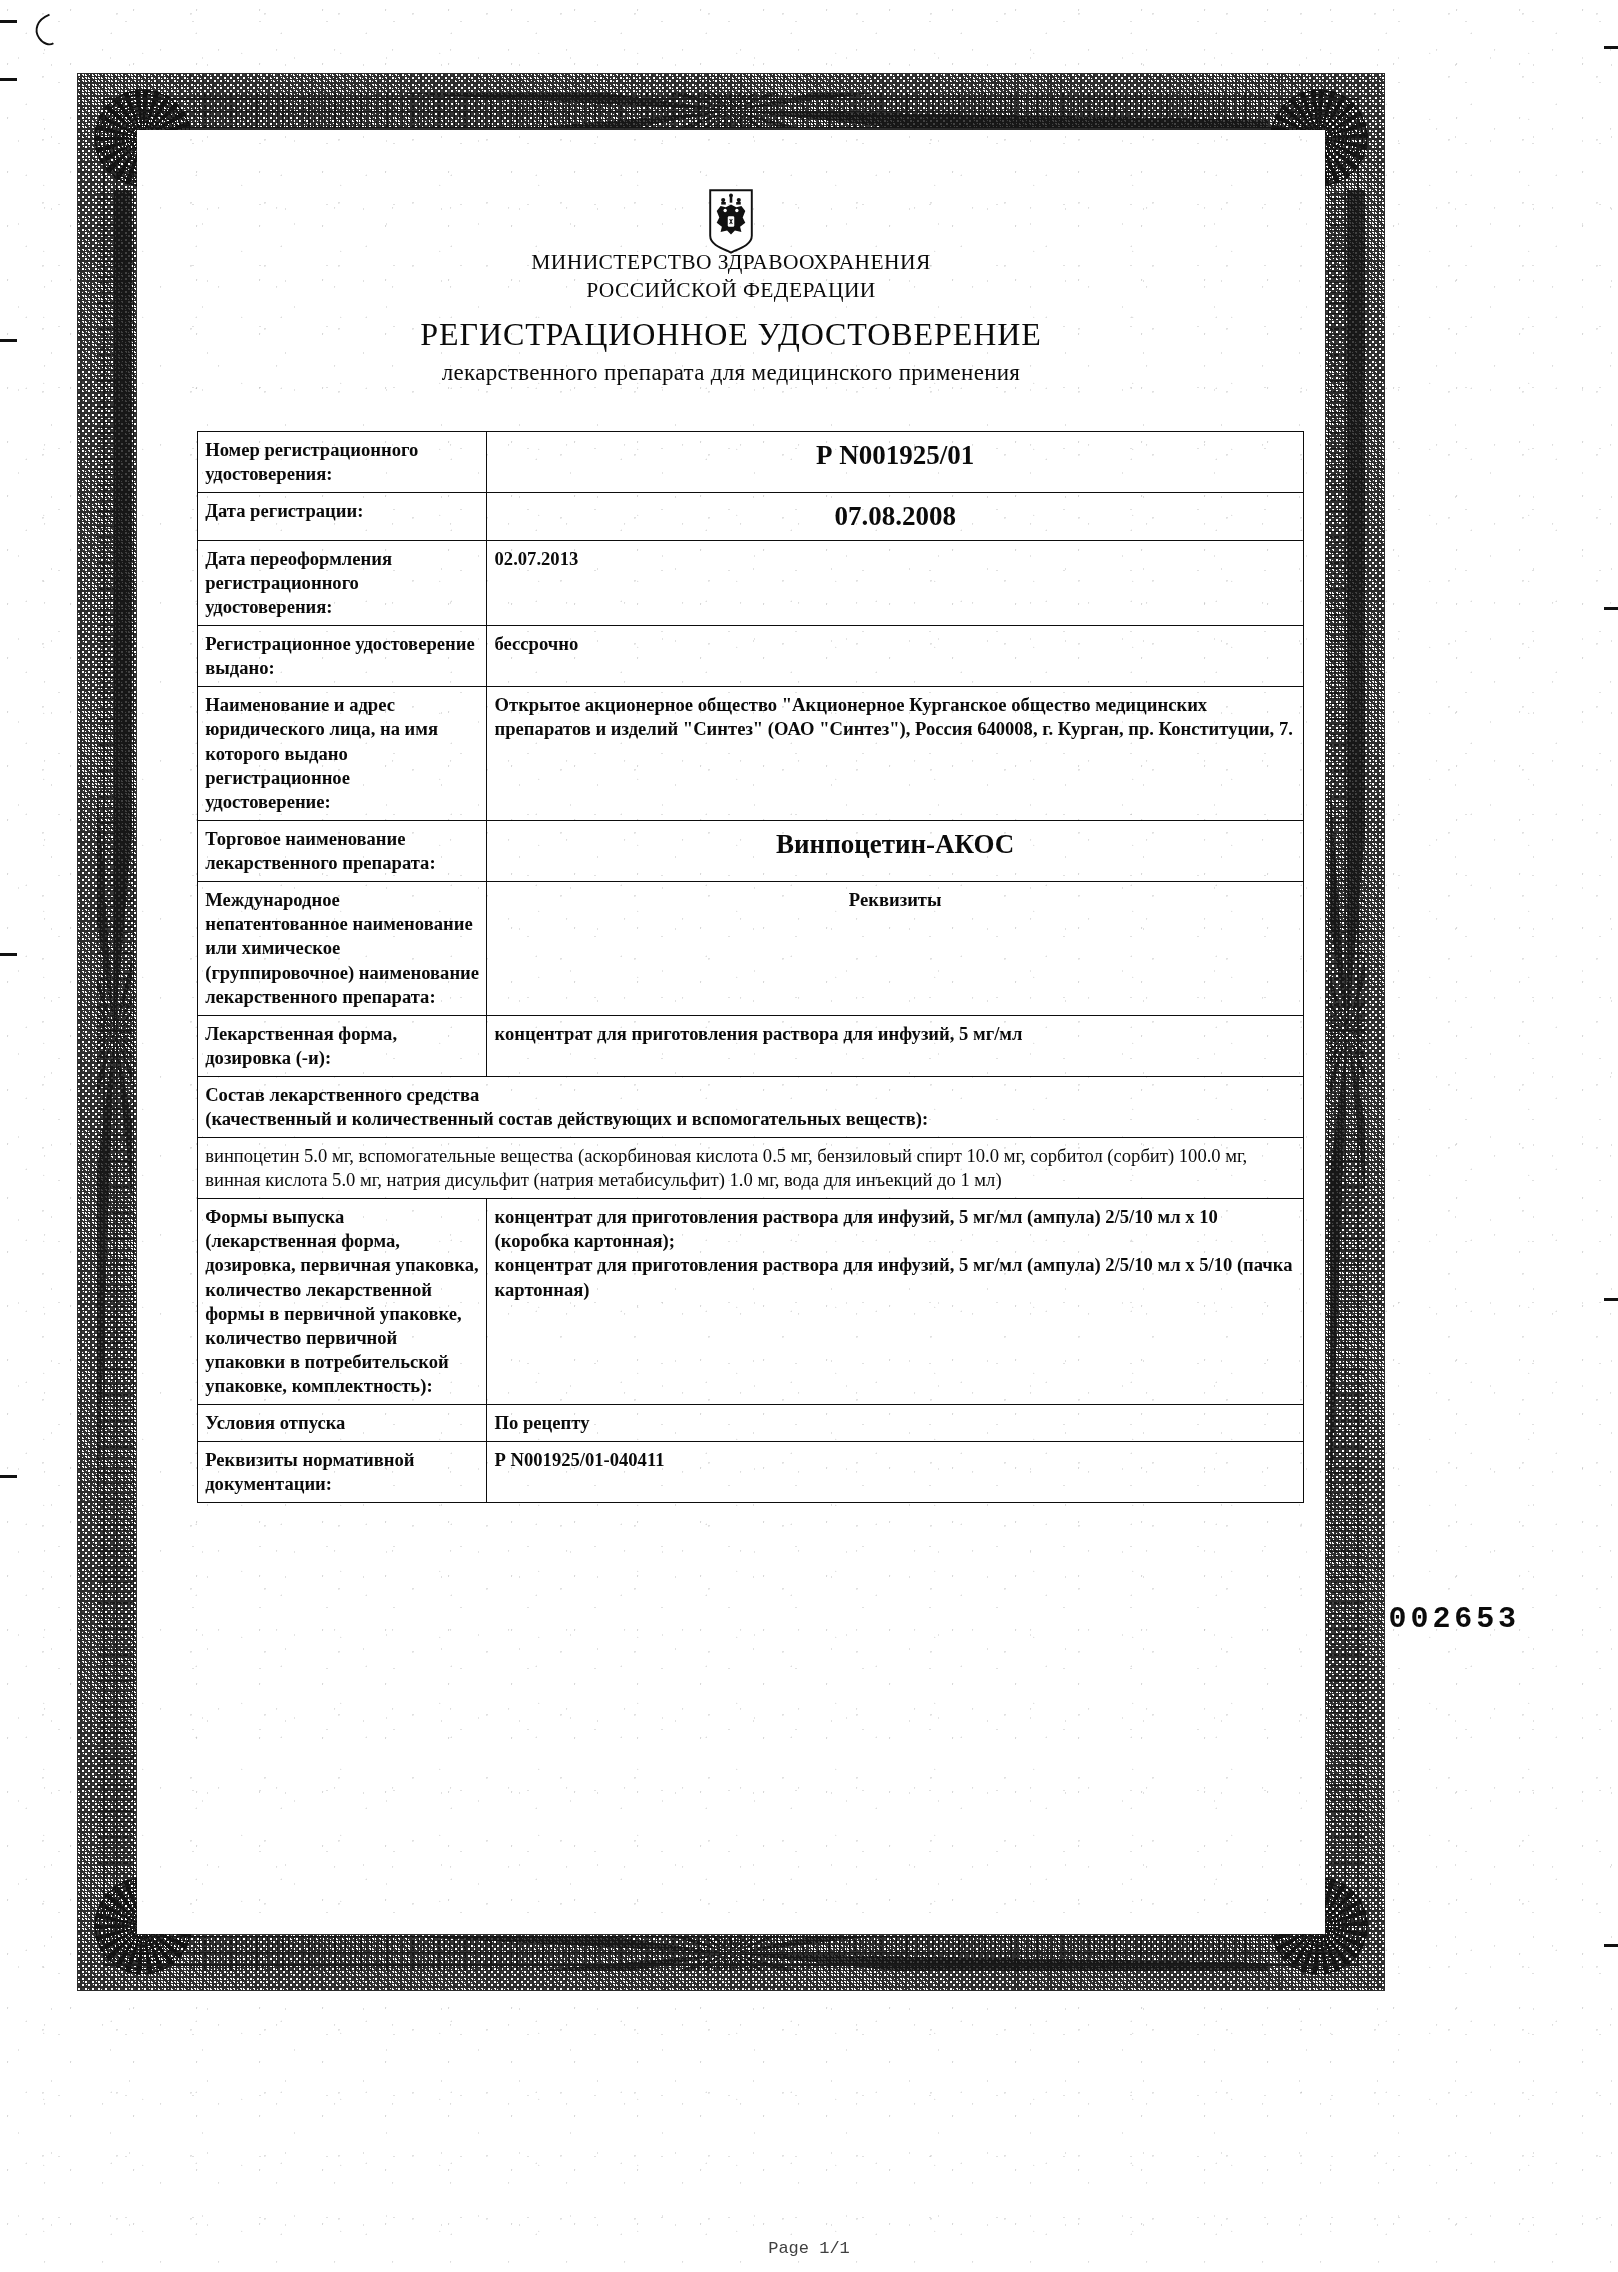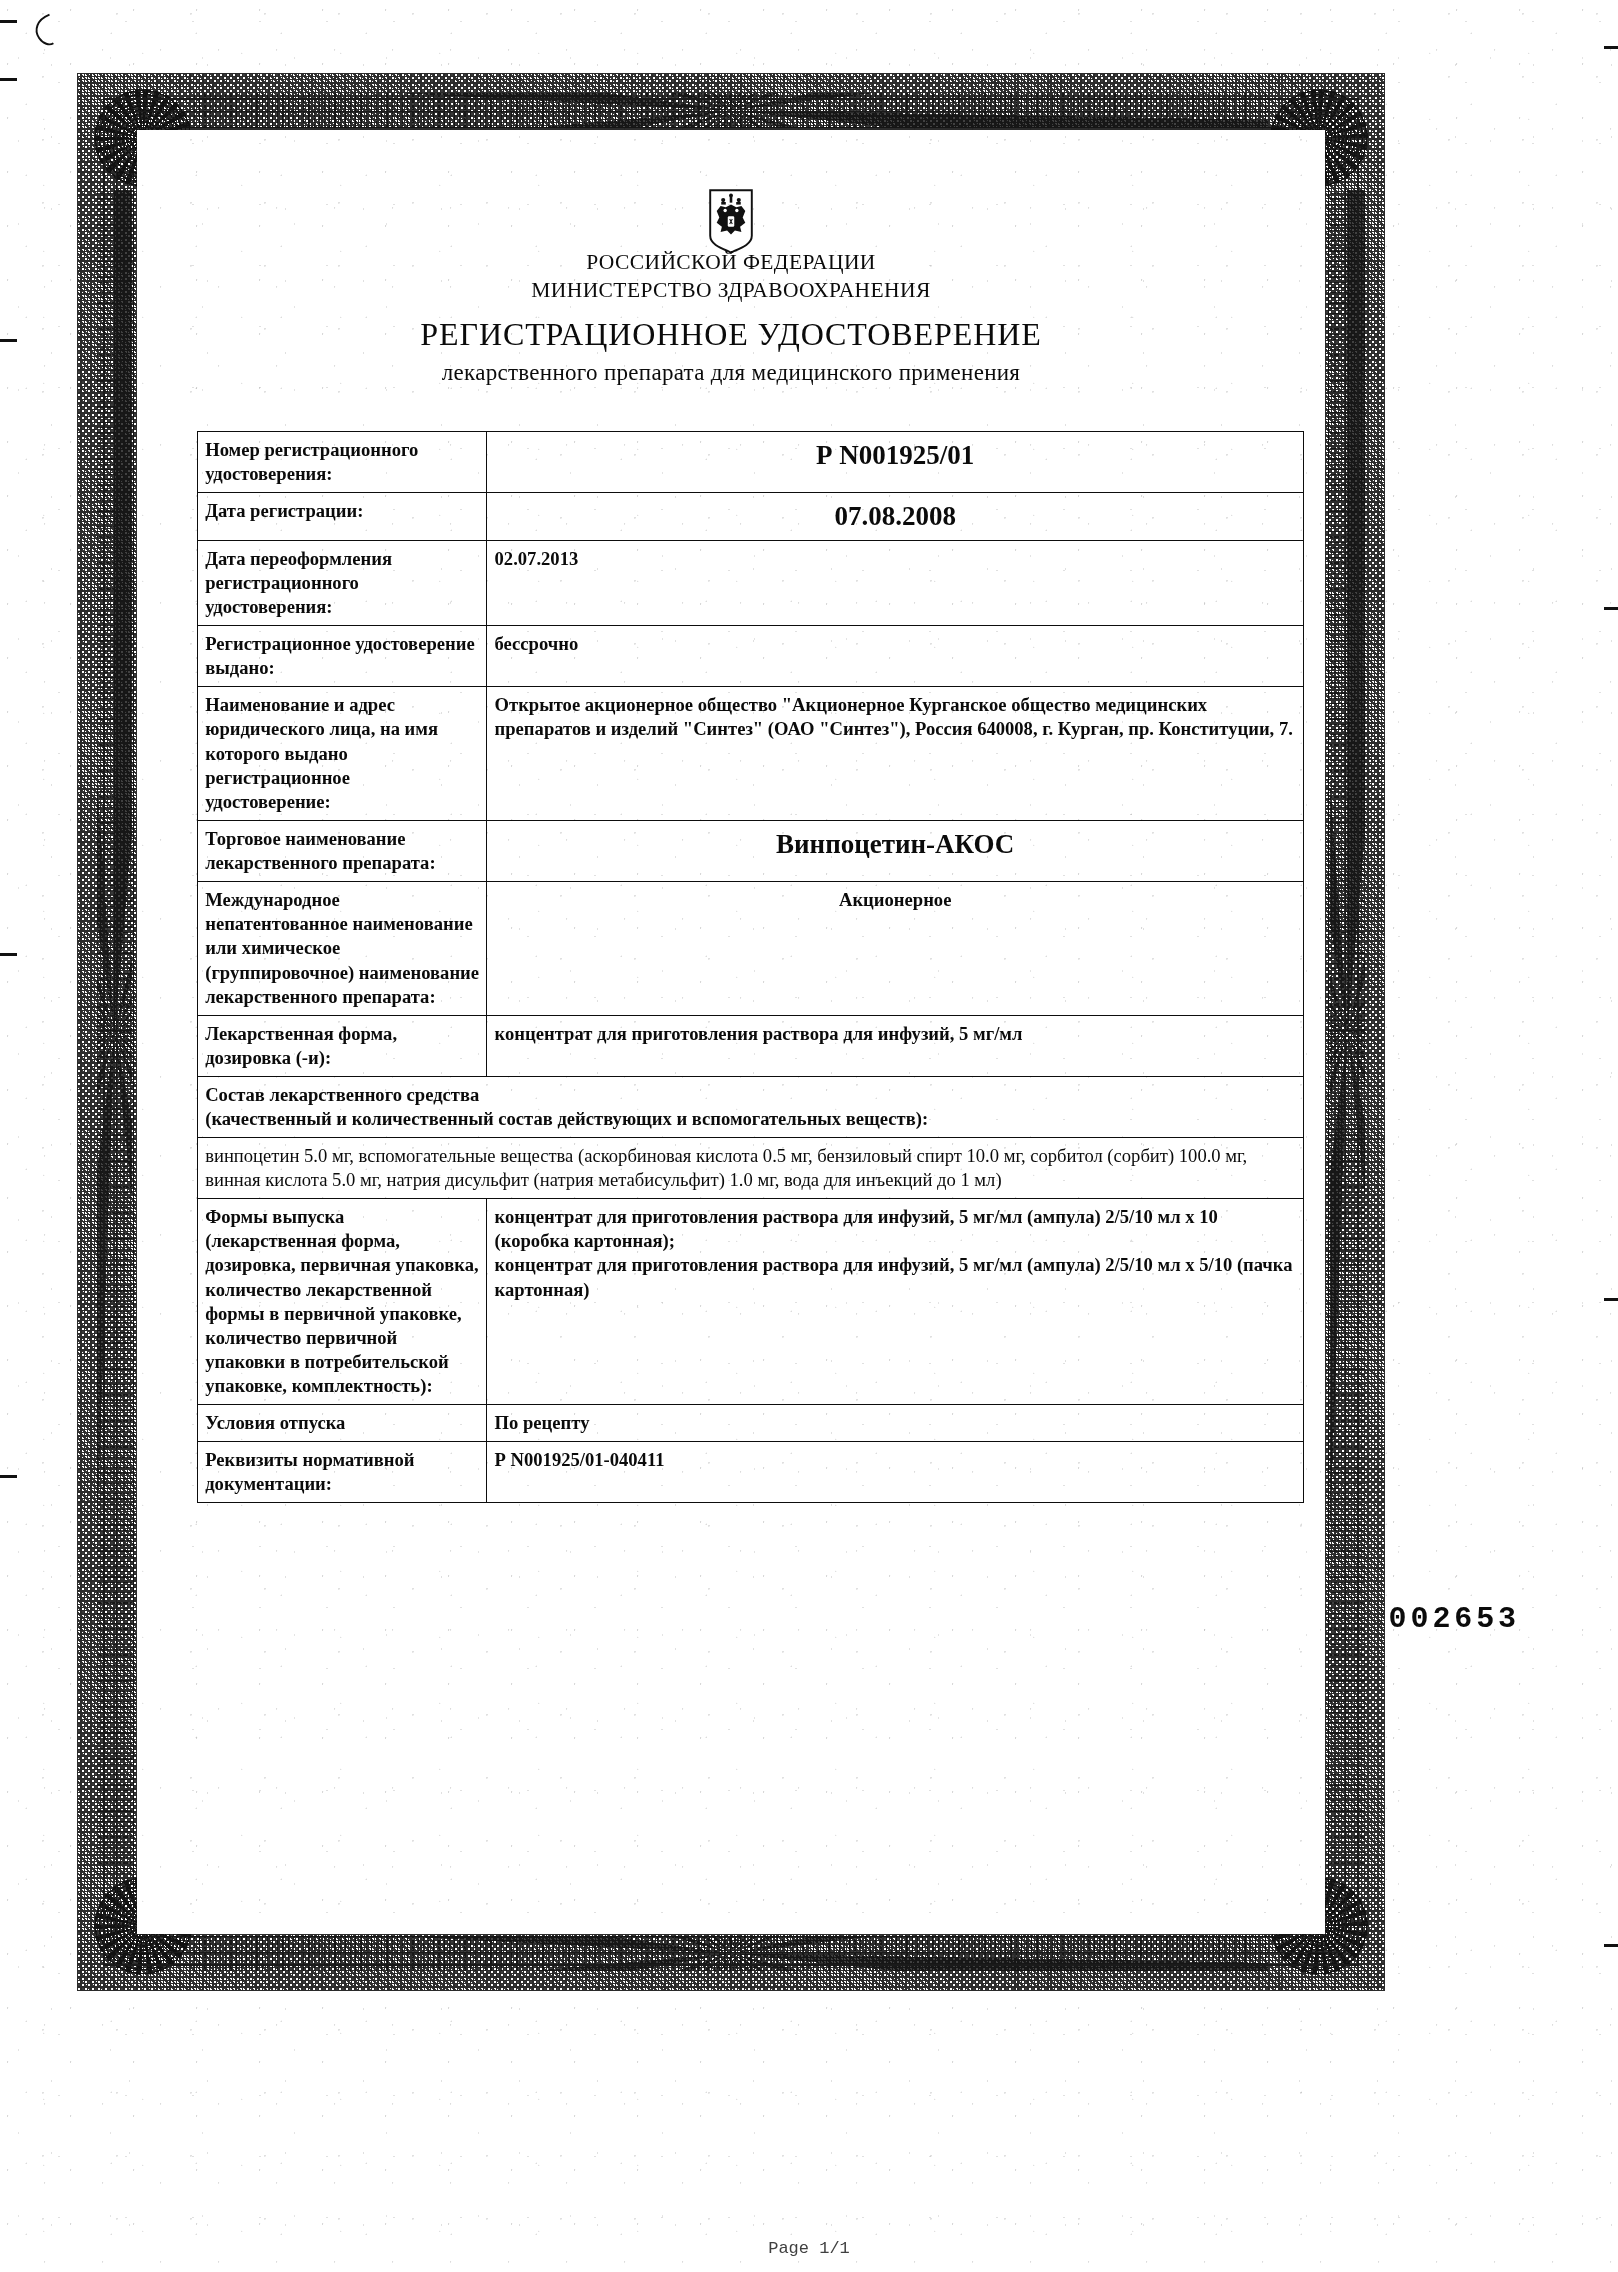--- a/index.html
+++ b/index.html
@@ -154,8 +154,8 @@
     </svg>
 
     <div class="ministry">
+      <div>МИНИСТЕРСТВО ЗДРАВООХРАНЕНИЯ</div>
       <div>РОССИЙСКОЙ ФЕДЕРАЦИИ</div>
-      <div>МИНИСТЕРСТВО ЗДРАВООХРАНЕНИЯ</div>
     </div>
 
     <div class="cert-title">РЕГИСТРАЦИОННОЕ УДОСТОВЕРЕНИЕ</div>

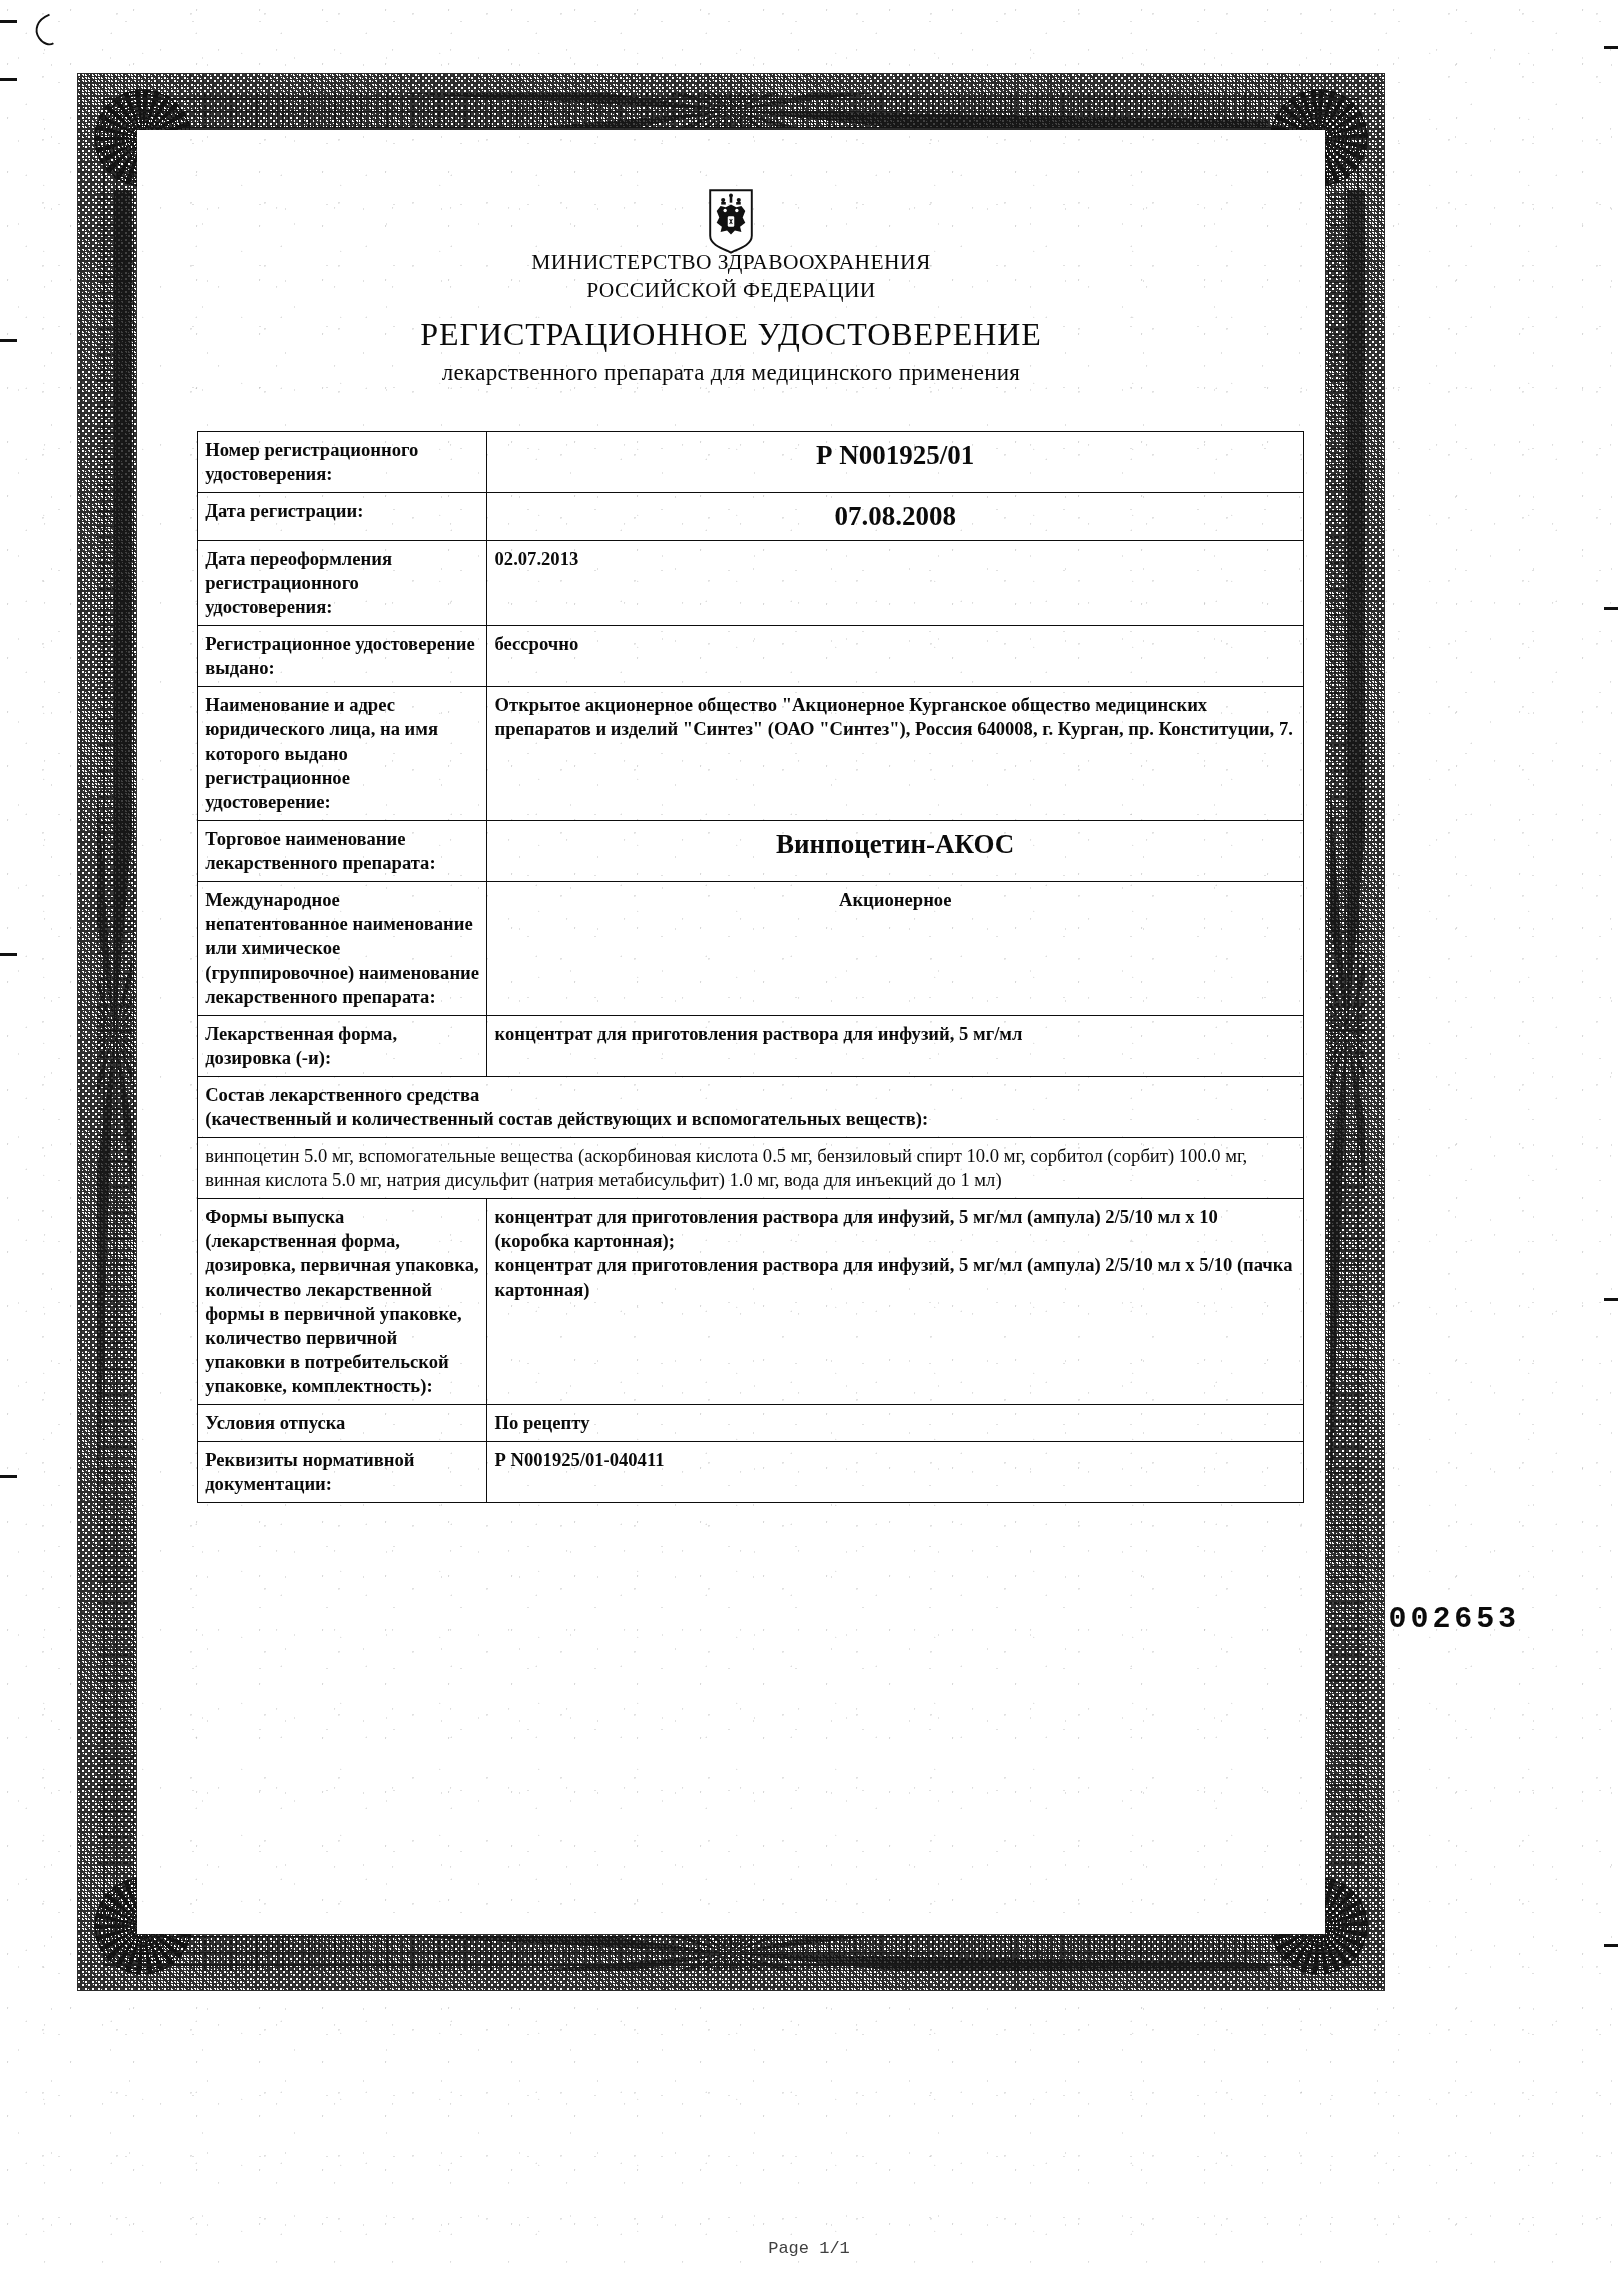--- a/index.html
+++ b/index.html
@@ -189,7 +189,7 @@
         </tr>
         <tr>
           <td class="lbl">Международное непатентованное наименование или химическое (группировочное) наименование лекарственного препарата:</td>
-          <td class="val center">Акционерное</td>
+          <td class="val center">Реквизиты</td>
         </tr>
         <tr>
           <td class="lbl">Лекарственная форма, дозировка (-и):</td>

